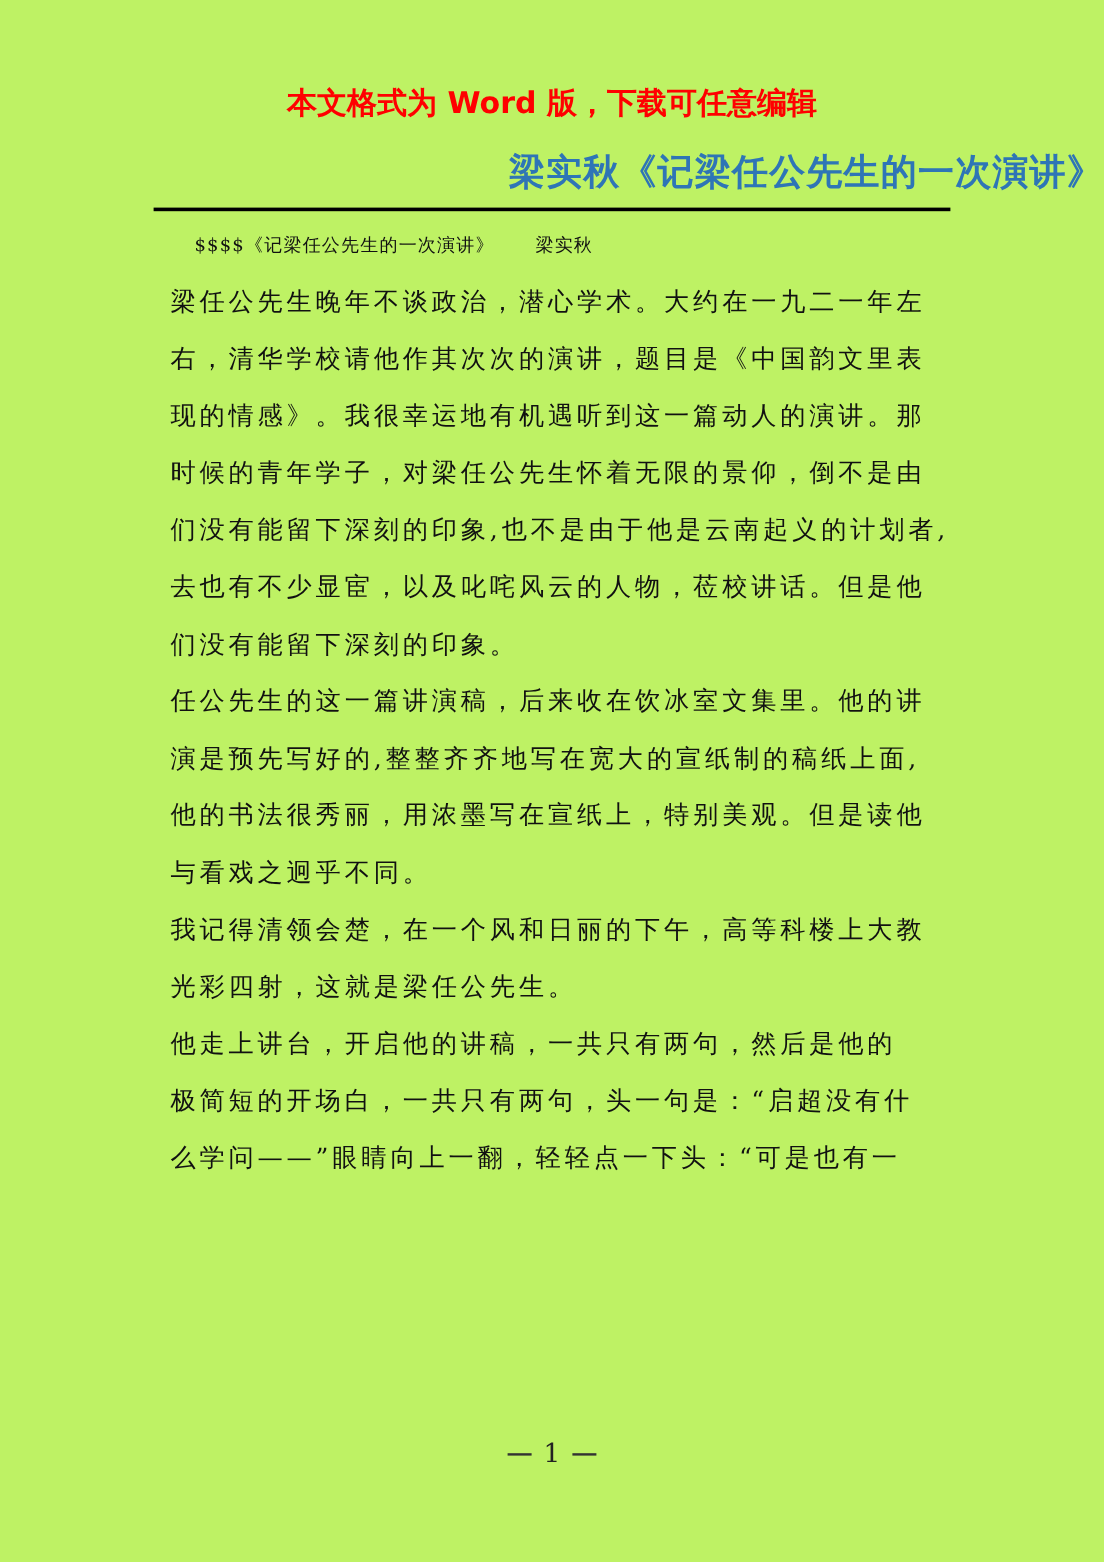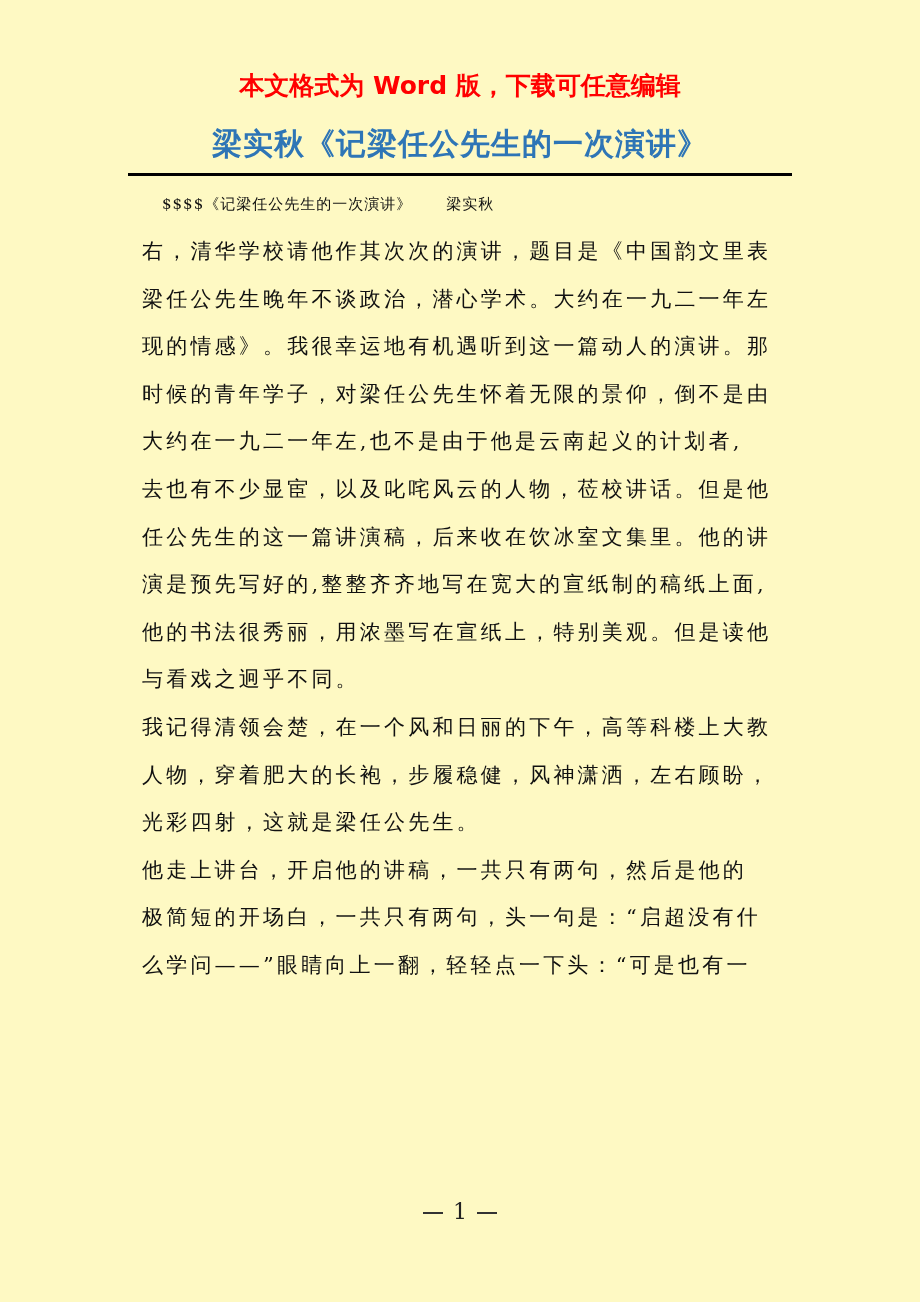--- a/index.html
+++ b/index.html
@@ -19,7 +19,7 @@
     position: absolute;
     left: 0; top: 0;
     width: 920px; height: 1302px;
-    background: #fef9c3;
+    background: #bef264;
   }
   .banner {
     position: absolute;

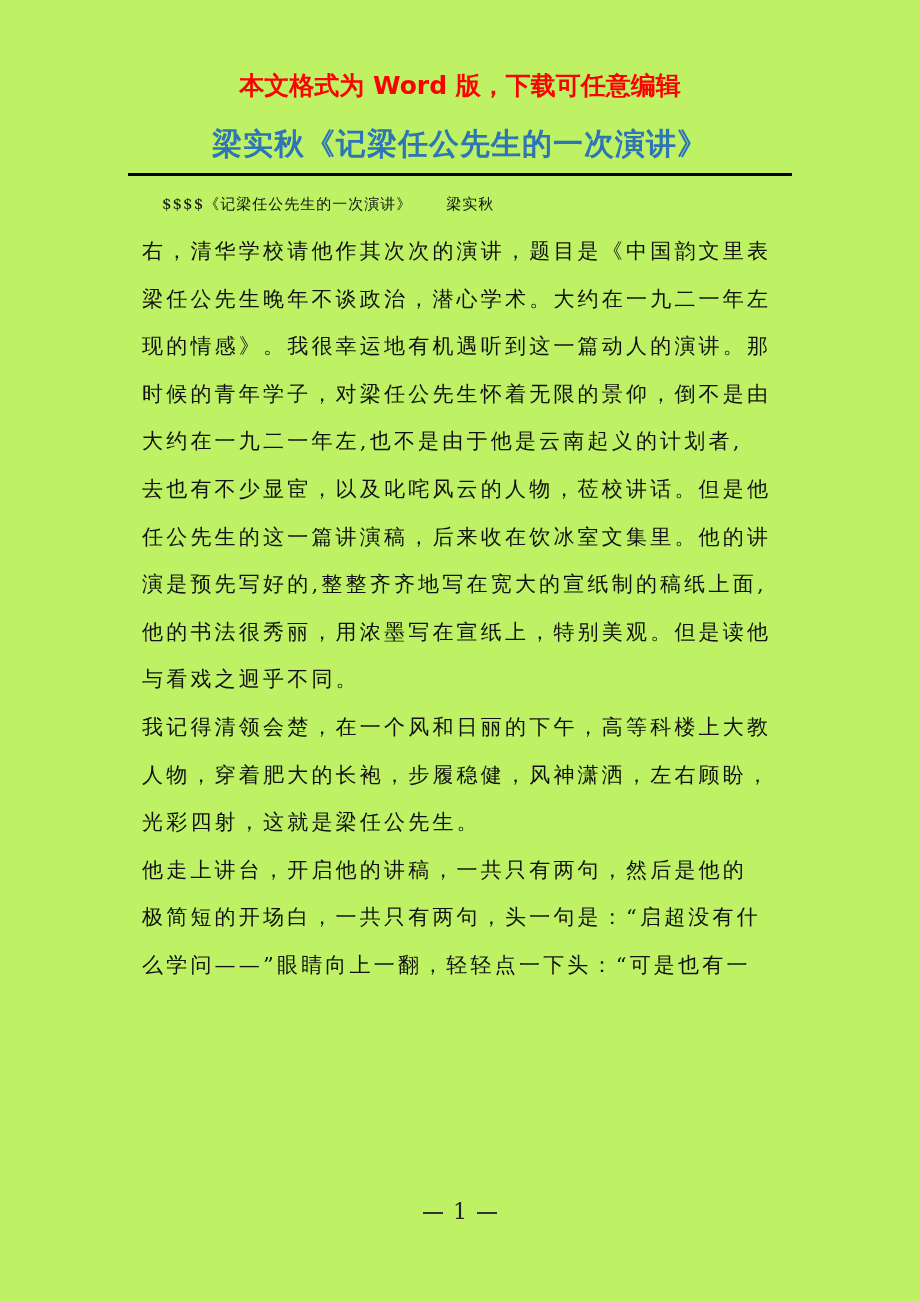--- a/index.html
+++ b/index.html
@@ -38,7 +38,7 @@
     top: 120px;
     left: 0;
     width: 920px;
-    text-align: center;
+    text-align: right;
     font-family: "DejaVu Sans", "Liberation Sans", sans-serif;
     font-weight: bold;
     font-size: 30px;

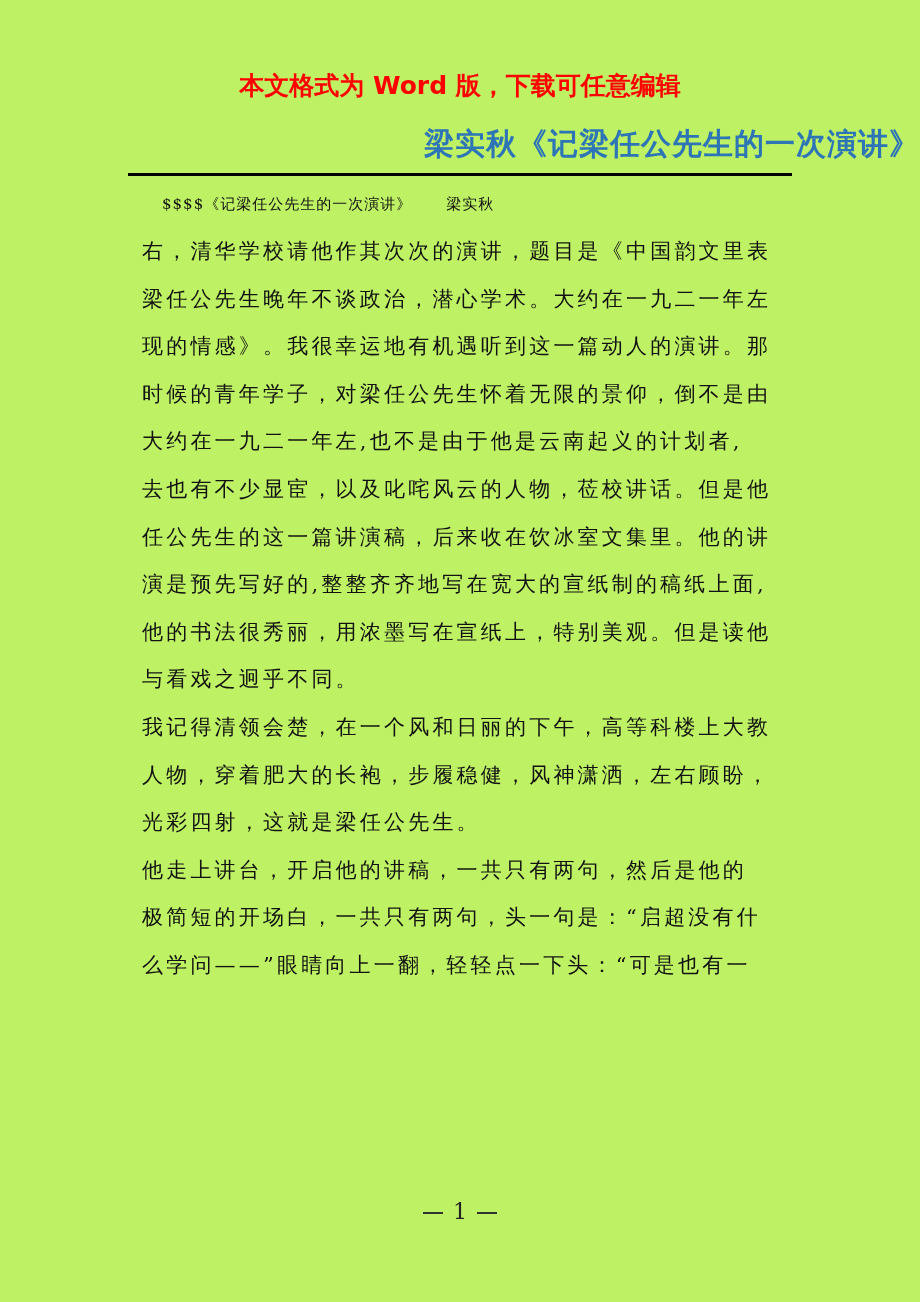--- a/index.html
+++ b/index.html
@@ -115,8 +115,8 @@
     </div>
 
     <div class="para">
+      <div class="line">梁任公先生晚年不谈政治，潜心学术。大约在一九二一年左</div>
       <div class="line">右，清华学校请他作其次次的演讲，题目是《中国韵文里表</div>
-      <div class="line">梁任公先生晚年不谈政治，潜心学术。大约在一九二一年左</div>
       <div class="line">现的情感》。我很幸运地有机遇听到这一篇动人的演讲。那</div>
       <div class="line">时候的青年学子，对梁任公先生怀着无限的景仰，倒不是由</div>
       <div class="line">大约在一九二一年左,也不是由于他是云南起义的计划者,</div>

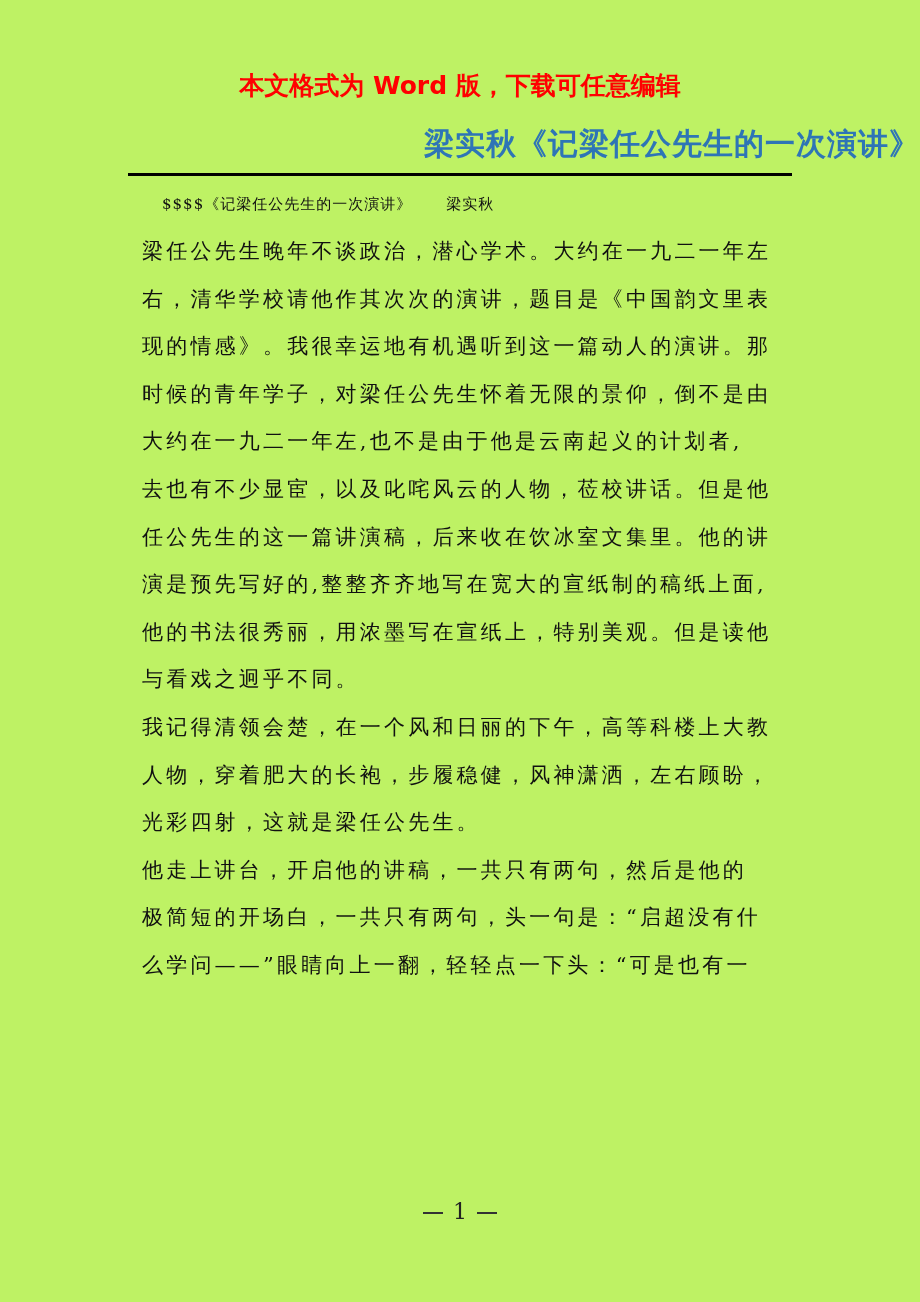--- a/index.html
+++ b/index.html
@@ -119,7 +119,7 @@
       <div class="line">右，清华学校请他作其次次的演讲，题目是《中国韵文里表</div>
       <div class="line">现的情感》。我很幸运地有机遇听到这一篇动人的演讲。那</div>
       <div class="line">时候的青年学子，对梁任公先生怀着无限的景仰，倒不是由</div>
-      <div class="line">大约在一九二一年左,也不是由于他是云南起义的计划者,</div>
+      <div class="line">们没有能留下深刻的印象,也不是由于他是云南起义的计划者,</div>
       <div class="line">去也有不少显宦，以及叱咤风云的人物，莅校讲话。但是他</div>
     </div>
 

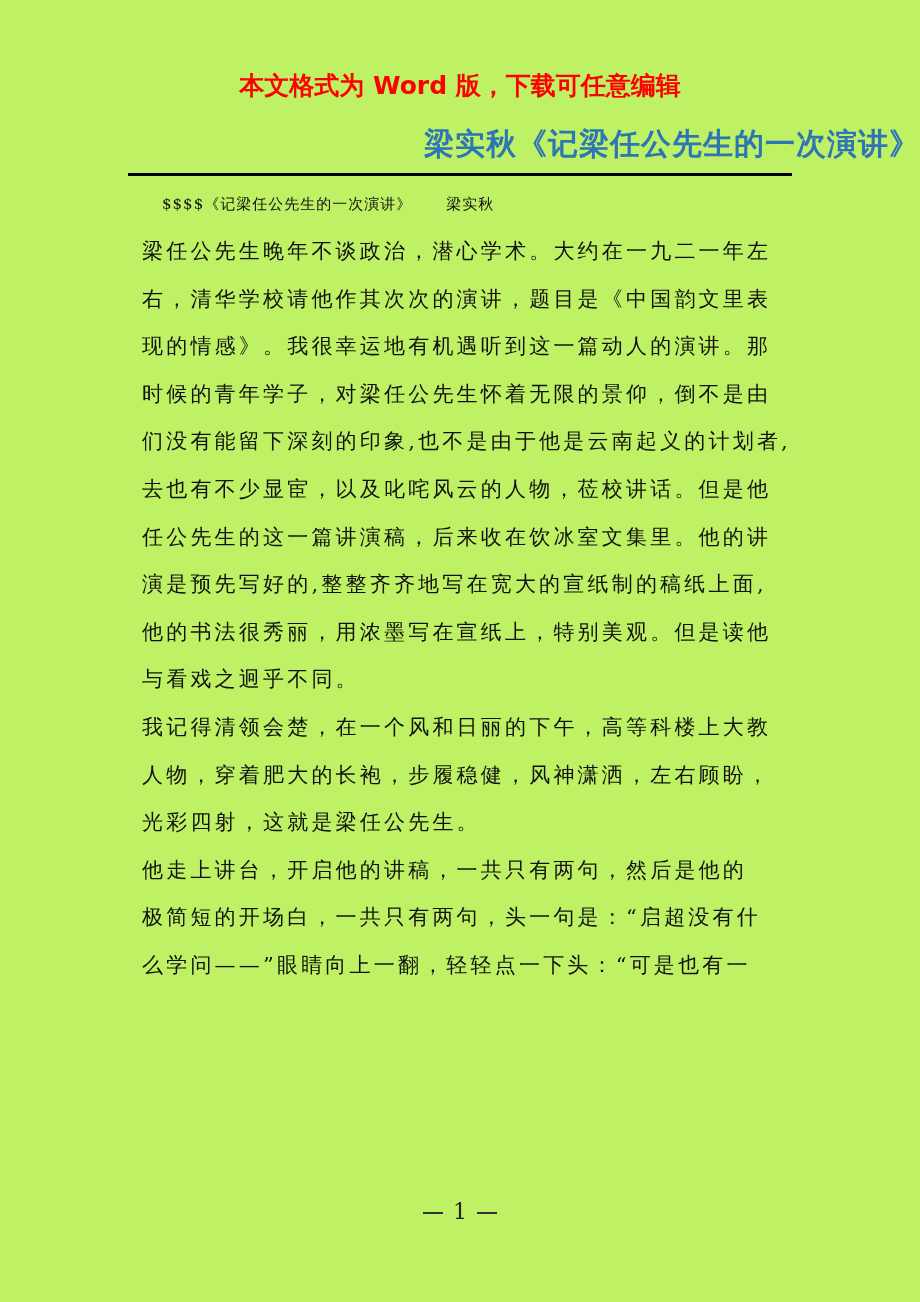--- a/index.html
+++ b/index.html
@@ -121,6 +121,7 @@
       <div class="line">时候的青年学子，对梁任公先生怀着无限的景仰，倒不是由</div>
       <div class="line">们没有能留下深刻的印象,也不是由于他是云南起义的计划者,</div>
       <div class="line">去也有不少显宦，以及叱咤风云的人物，莅校讲话。但是他</div>
+      <div class="line">们没有能留下深刻的印象。</div>
     </div>
 
     <div class="para">

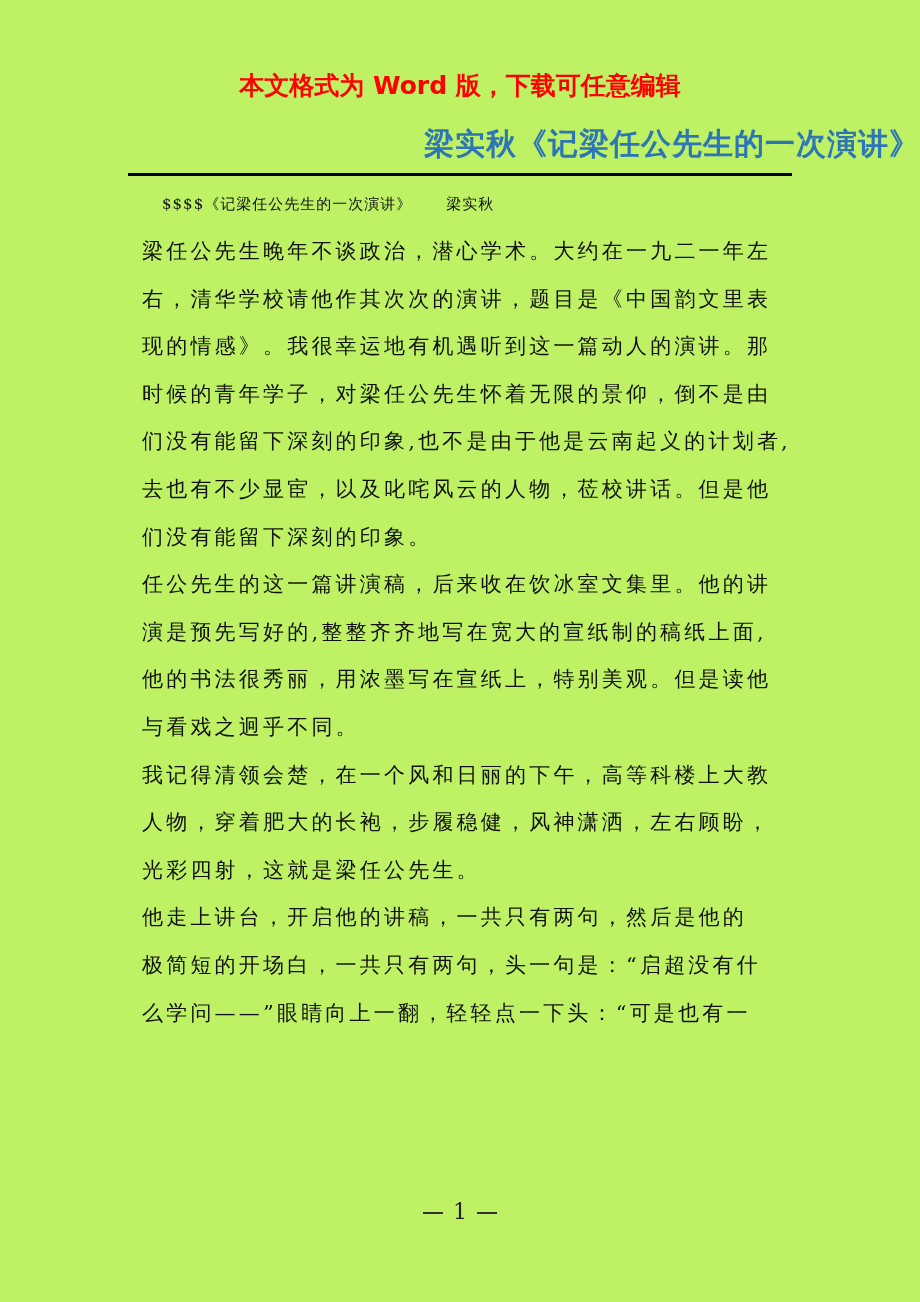--- a/index.html
+++ b/index.html
@@ -133,7 +133,6 @@
 
     <div class="para">
       <div class="line">我记得清领会楚，在一个风和日丽的下午，高等科楼上大教</div>
-      <div class="line">人物，穿着肥大的长袍，步履稳健，风神潇洒，左右顾盼，</div>
       <div class="line">光彩四射，这就是梁任公先生。</div>
     </div>
 

